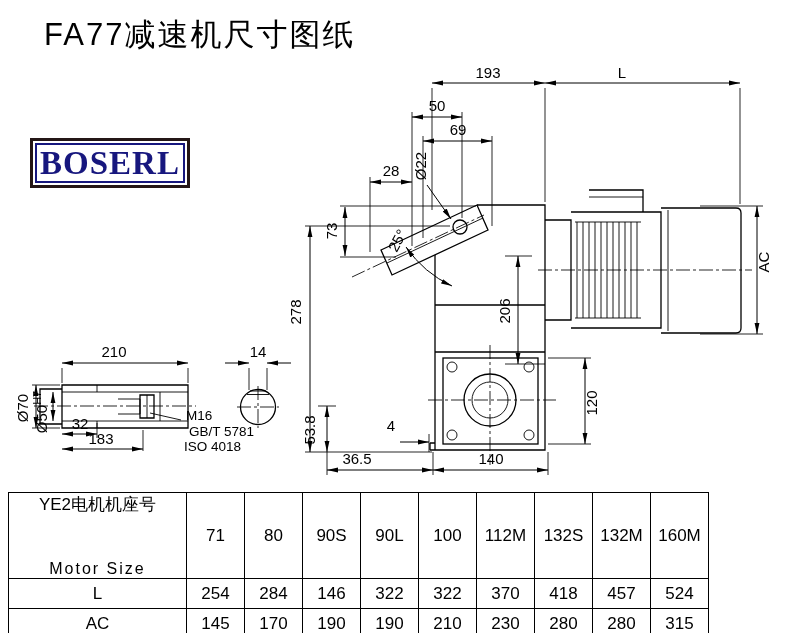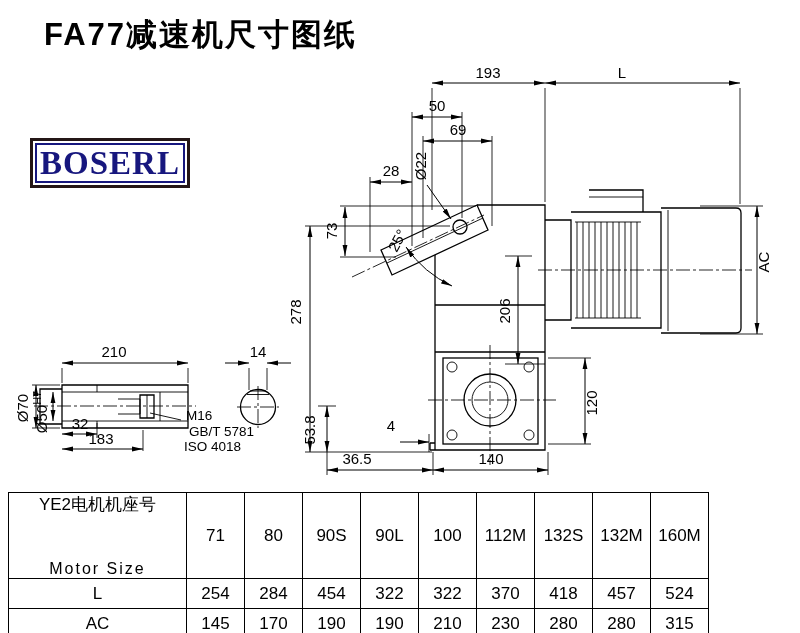--- a/index.html
+++ b/index.html
@@ -6,7 +6,7 @@
   body{width:800px;height:633px;position:relative;font-family:"Liberation Sans",sans-serif;color:#000;overflow:hidden;}
   .page{position:absolute;inset:0;background:#fff;}
   svg.drawing{position:absolute;left:0;top:0;}
-  .title{position:absolute;left:44px;top:14px;margin:0;font-size:31px;font-weight:bold;letter-spacing:2px;color:#000;font-family:"Liberation Sans",sans-serif;}
+  .title{position:absolute;left:44px;top:14px;margin:0;font-size:31px;font-weight:normal;letter-spacing:2px;color:#000;font-family:"Liberation Sans",sans-serif;}
   .logo{position:absolute;left:30px;top:138px;width:160px;height:50px;border:3px solid #241616;background:#fff;box-sizing:border-box;}
   .logo .logo-inner{position:absolute;inset:2px;border:2px solid #17177e;display:flex;align-items:center;justify-content:center;}
   .logo-text{font-family:"Liberation Serif",serif;font-size:33px;font-weight:bold;color:#17177e;letter-spacing:1px;}

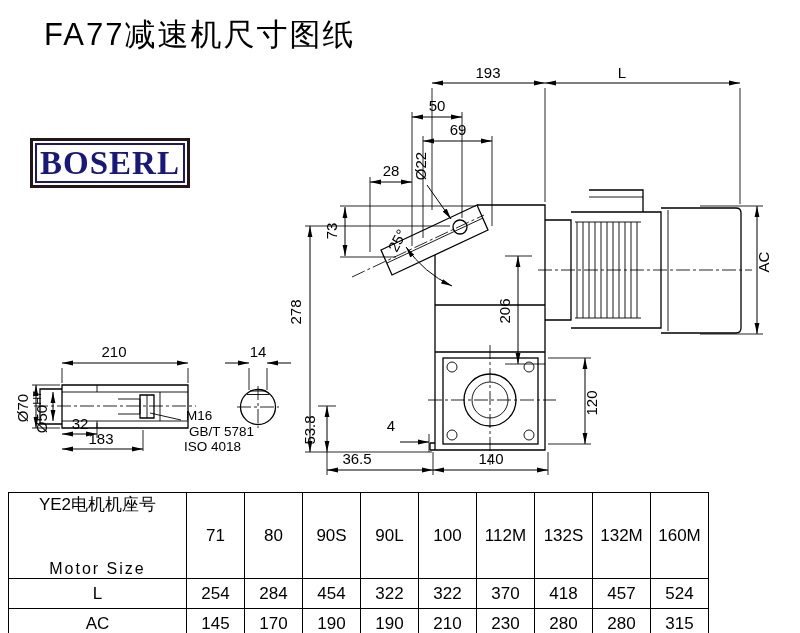--- a/index.html
+++ b/index.html
@@ -169,7 +169,7 @@
         <td>L</td>
         <td>254</td>
         <td>284</td>
-        <td>454</td>
+        <td>146</td>
         <td>322</td>
         <td>322</td>
         <td>370</td>

